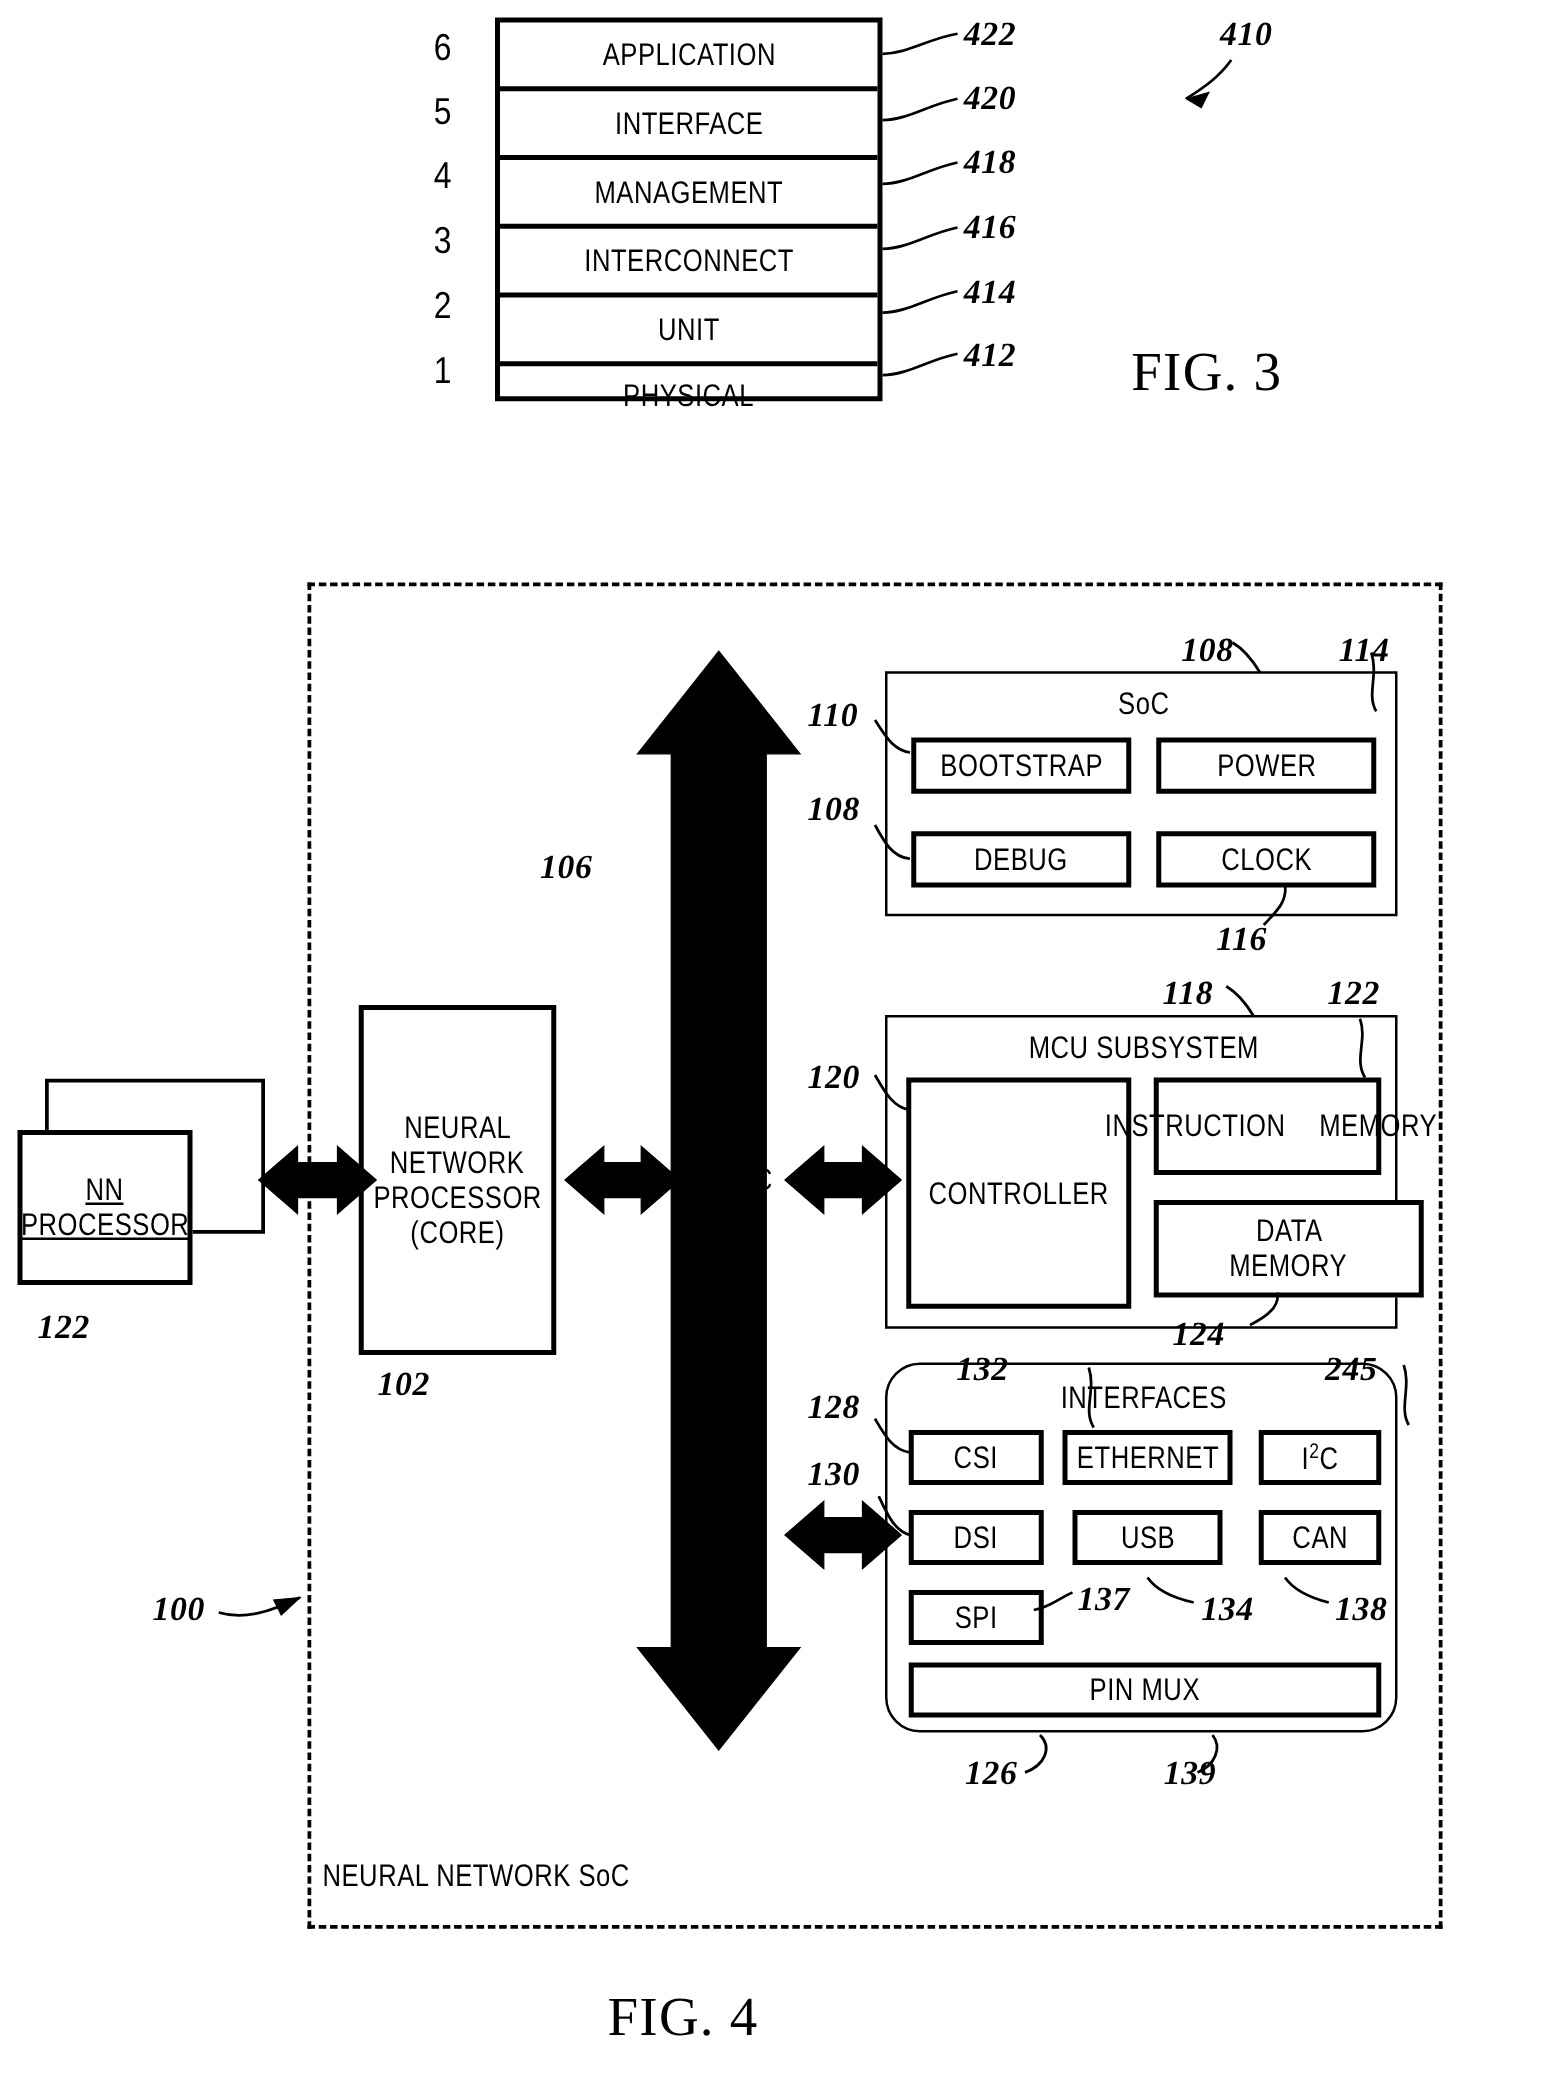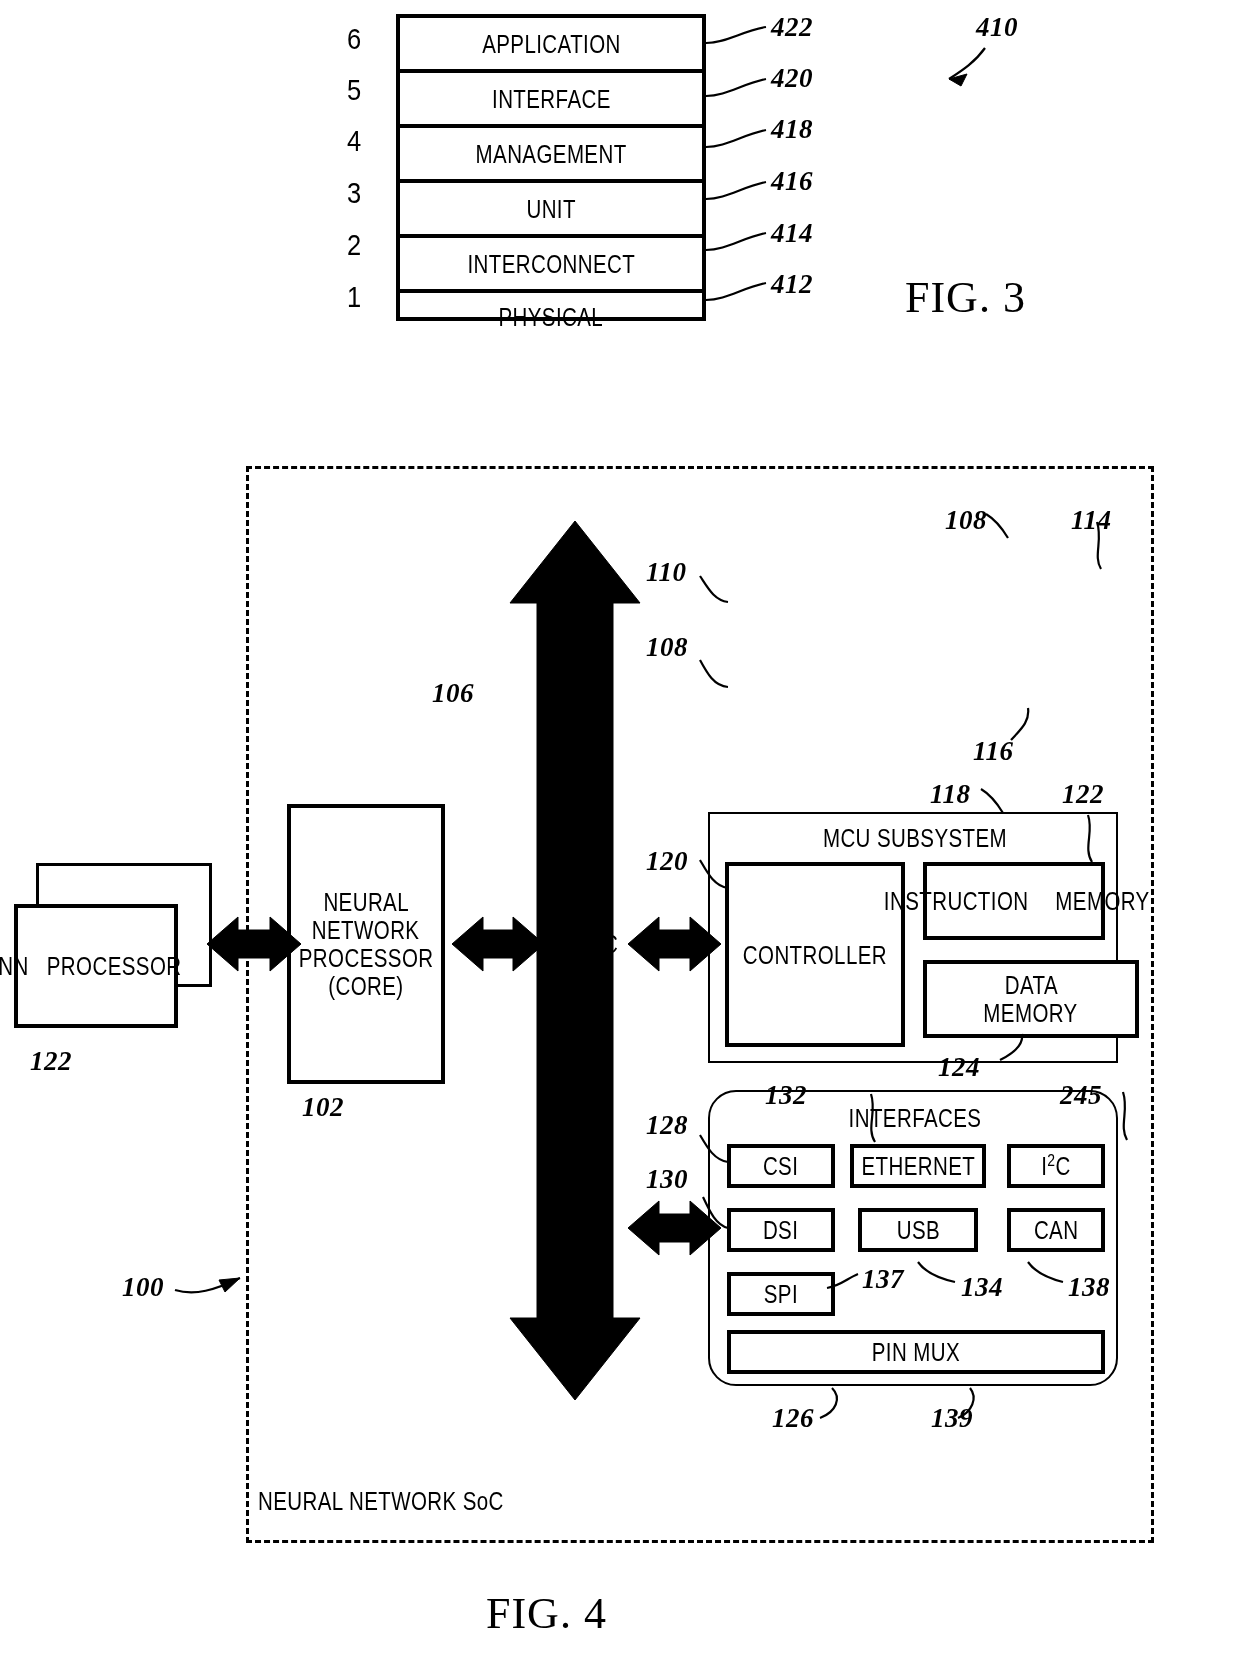--- a/index.html
+++ b/index.html
@@ -109,10 +109,10 @@
         <span class="blocktxt">MANAGEMENT</span>
       </div>
       <div class="stackrow" style="height:51px;">
+        <span class="blocktxt">INTERCONNECT</span>
+      </div>
+      <div class="stackrow" style="height:51px;">
         <span class="blocktxt">UNIT</span>
-      </div>
-      <div class="stackrow" style="height:51px;">
-        <span class="blocktxt">INTERCONNECT</span>
       </div>
       <div class="stackrow" style="height:48px;">
         <span class="blocktxt">PHYSICAL</span>

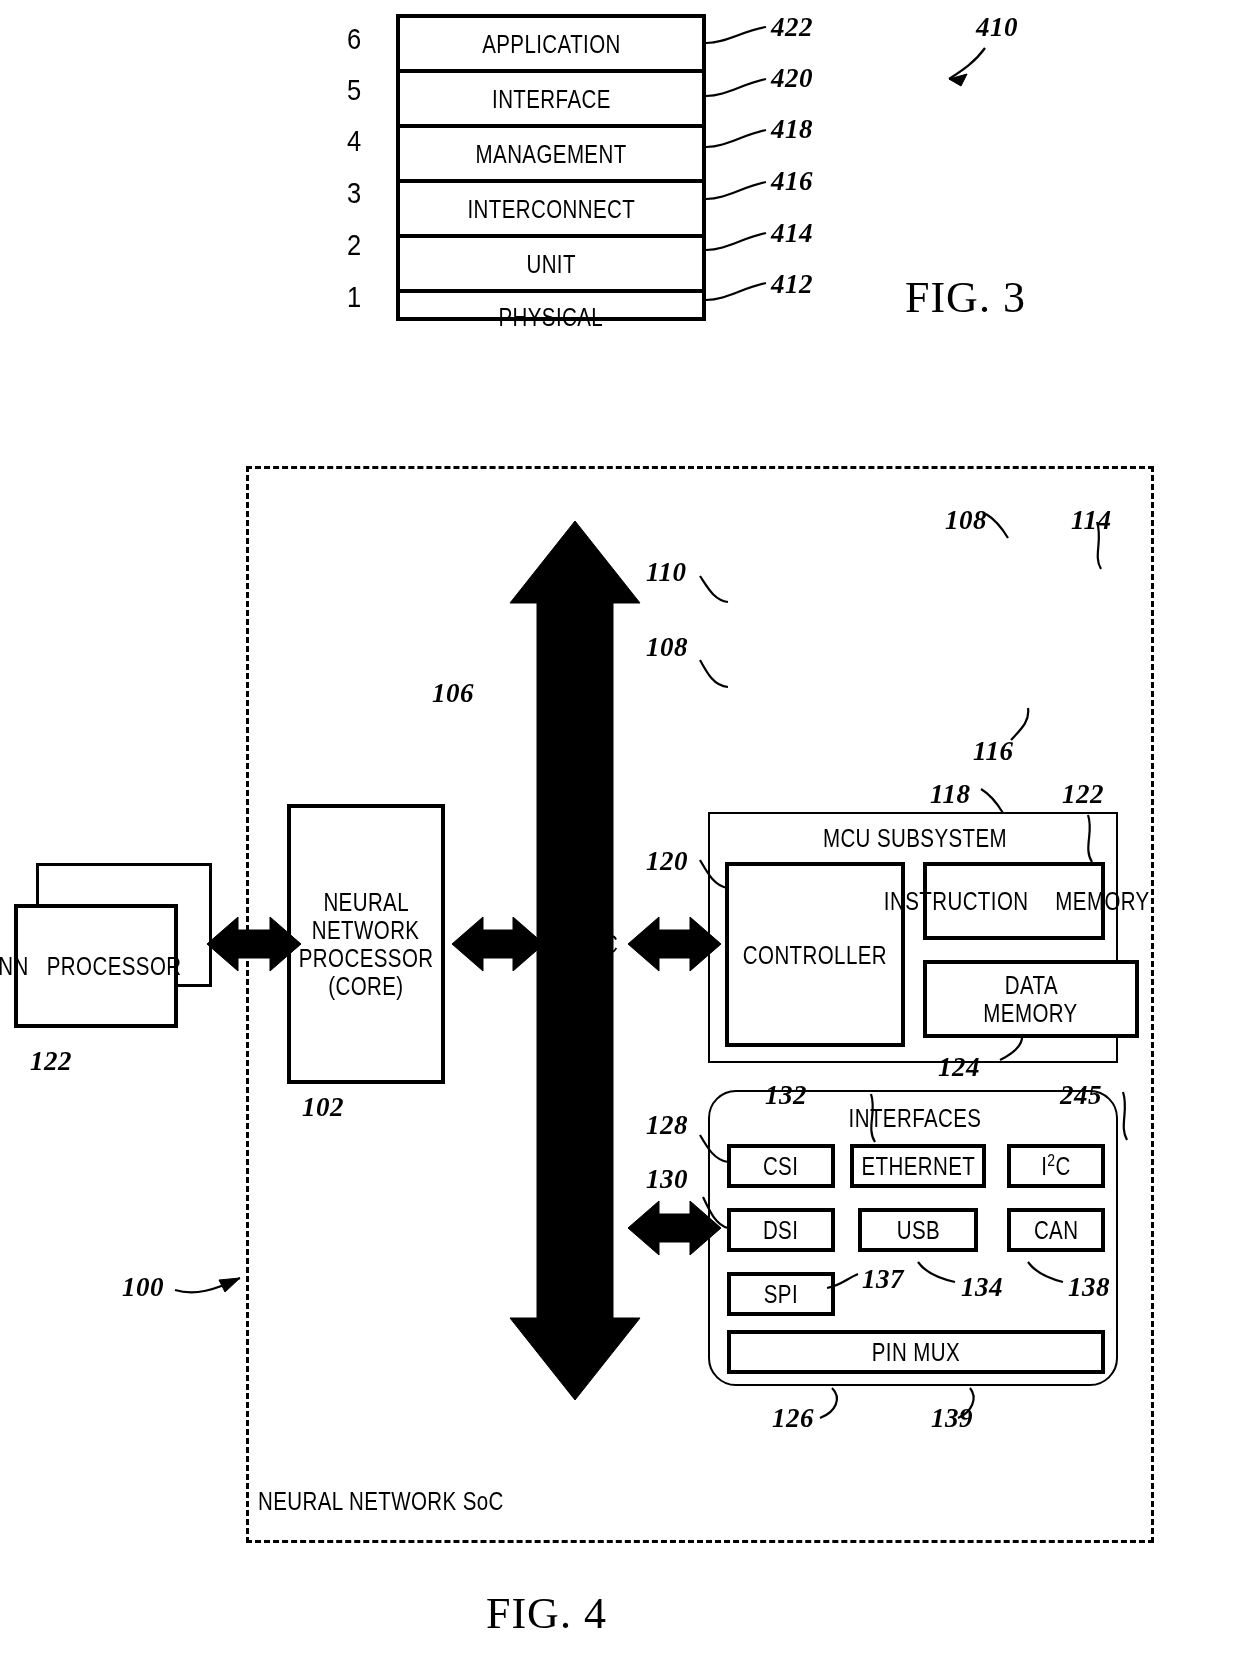--- a/index.html
+++ b/index.html
@@ -156,6 +156,21 @@
     <div class="abs blocktxt" style="left:520px;top:930px;width:120px;font-size:25px;">FABRIC</div>
     <div class="abs refnum" style="left:432px;top:678px;">106</div>
 
+    <div class="abs box-outer" style="left:708px;top:537px;width:410px;height:196px;">
+      <div class="abs blocktxt" style="left:0;top:10px;width:410px;font-size:25px;">SoC</div>
+      <div class="abs box" style="left:19px;top:51px;width:176px;height:45px;">
+        <span class="blocktxt" style="font-size:25px;">BOOTSTRAP</span>
+      </div>
+      <div class="abs box" style="left:215px;top:51px;width:176px;height:45px;">
+        <span class="blocktxt" style="font-size:25px;">POWER</span>
+      </div>
+      <div class="abs box" style="left:19px;top:126px;width:176px;height:45px;">
+        <span class="blocktxt" style="font-size:25px;">DEBUG</span>
+      </div>
+      <div class="abs box" style="left:215px;top:126px;width:176px;height:45px;">
+        <span class="blocktxt" style="font-size:25px;">CLOCK</span>
+      </div>
+    </div>
     <div class="abs refnum" style="left:945px;top:505px;">108</div>
     <div class="abs refnum" style="left:1071px;top:505px;">114</div>
     <div class="abs refnum" style="left:646px;top:557px;">110</div>

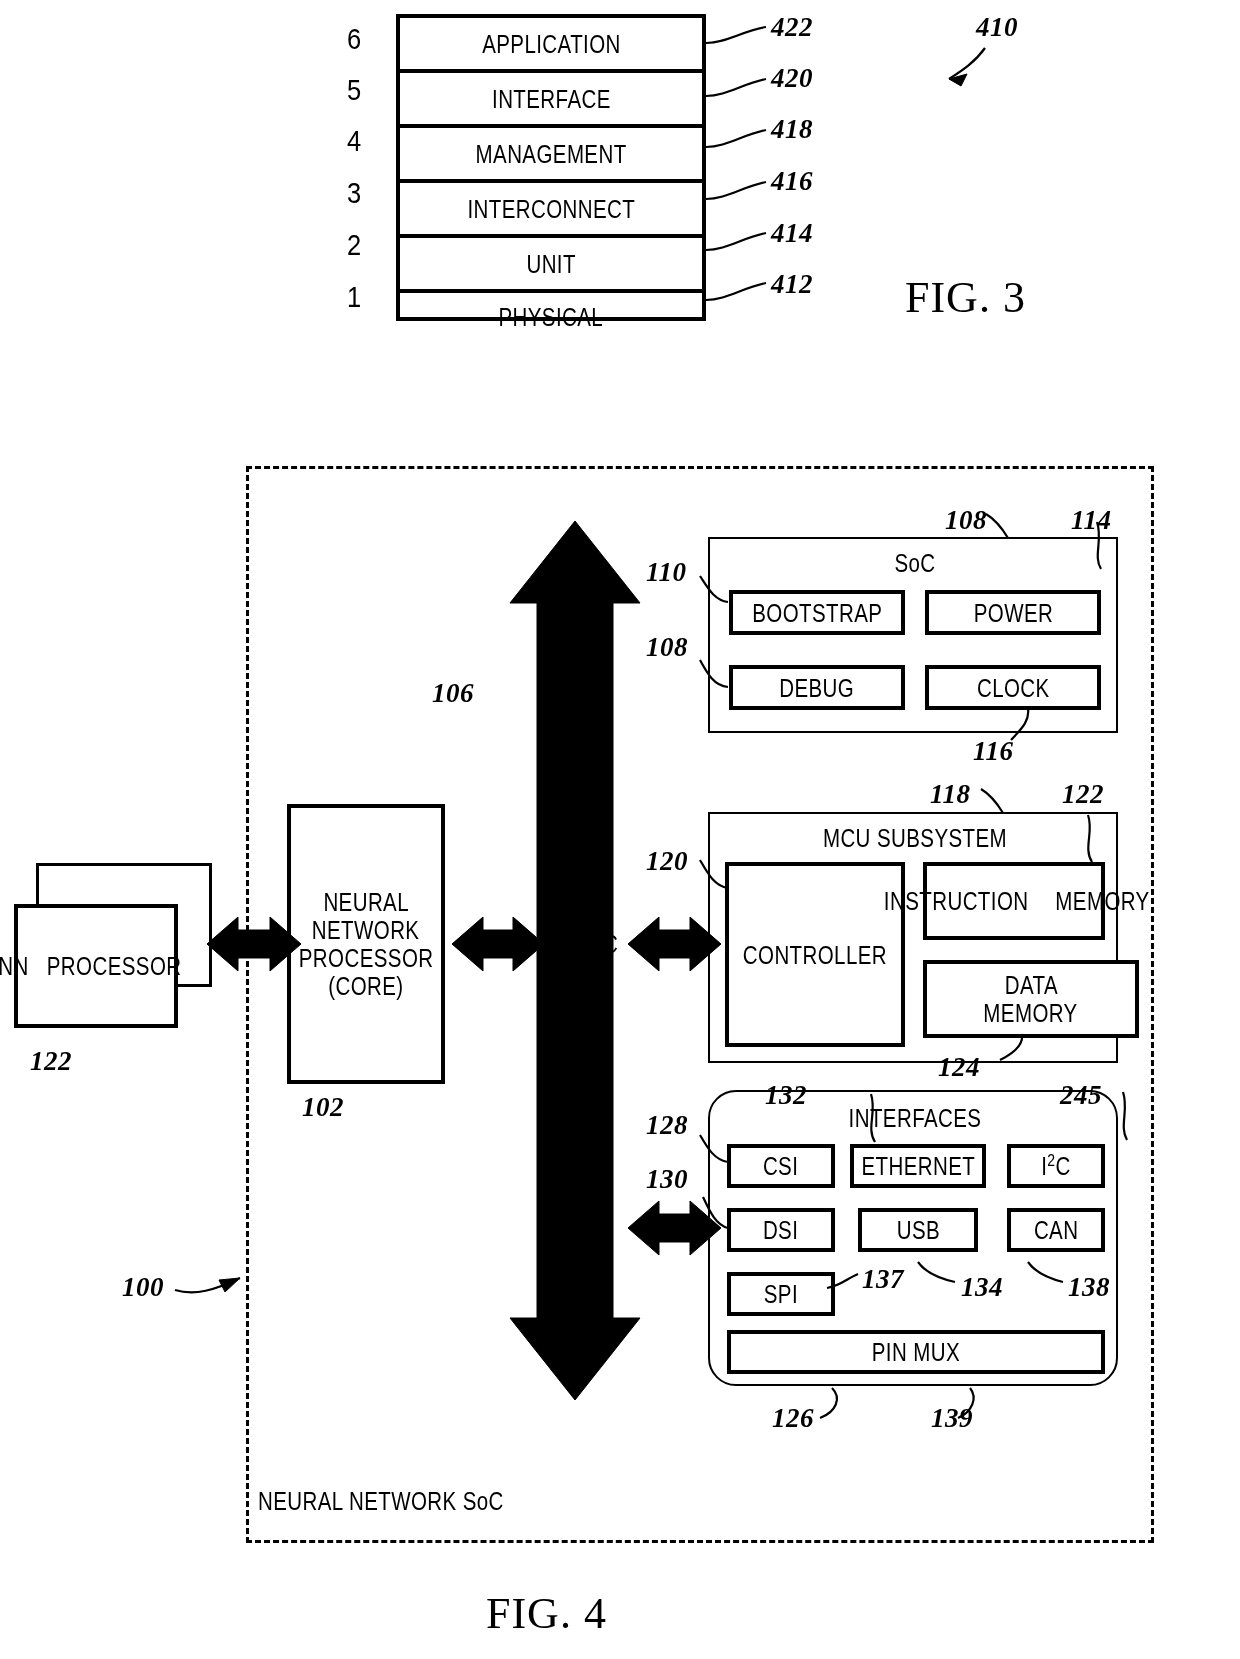--- a/index.html
+++ b/index.html
@@ -138,7 +138,7 @@
     <div class="abs refnum" style="left:122px;top:1272px;">100</div>
 
     <div class="abs box" style="left:36px;top:863px;width:176px;height:124px;border-width:3px;"></div>
-    <div class="abs box" style="left:14px;top:904px;width:164px;height:124px;">
+    <div class="abs box" style="left:14px;top:904px;width:140px;height:124px;flex-direction:column;text-decoration:underline;">
       <span class="blocktxt" style="font-size:25px;">NN</span>
       <span class="blocktxt" style="font-size:25px;">PROCESSOR</span>
     </div>

